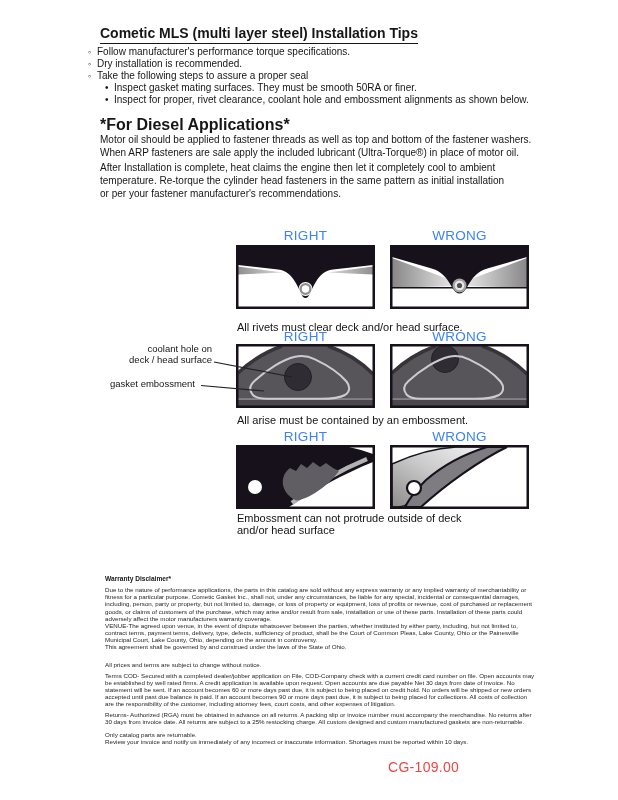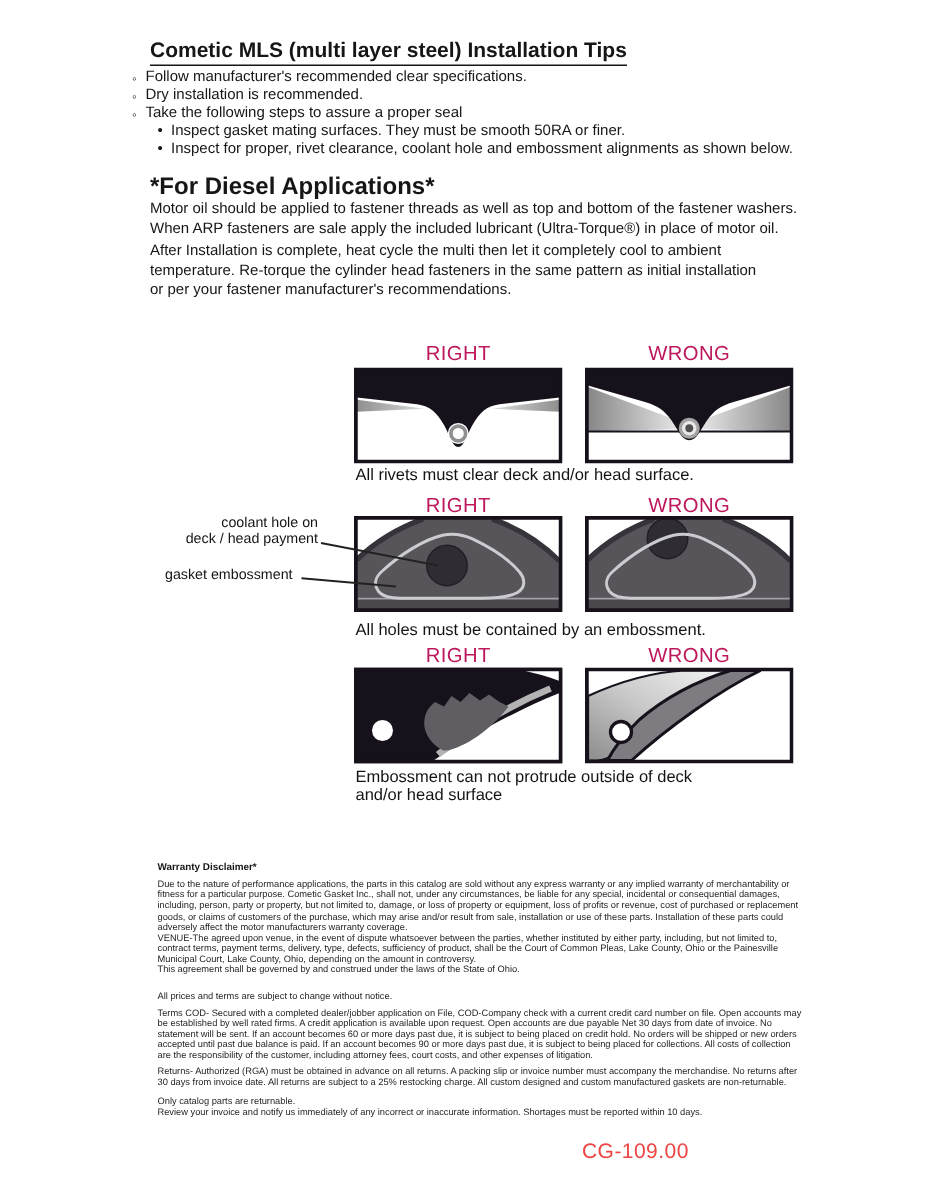--- a/index.html
+++ b/index.html
@@ -43,7 +43,7 @@
   <div class="abs bullets">
     <div class="b-row">
       <span class="b-marker">◦</span>
-      <span>Follow manufacturer's recommended clear specifications.</span>
+      <span>Follow manufacturer's performance torque specifications.</span>
     </div>
     <div class="b-row">
       <span class="b-marker">◦</span>

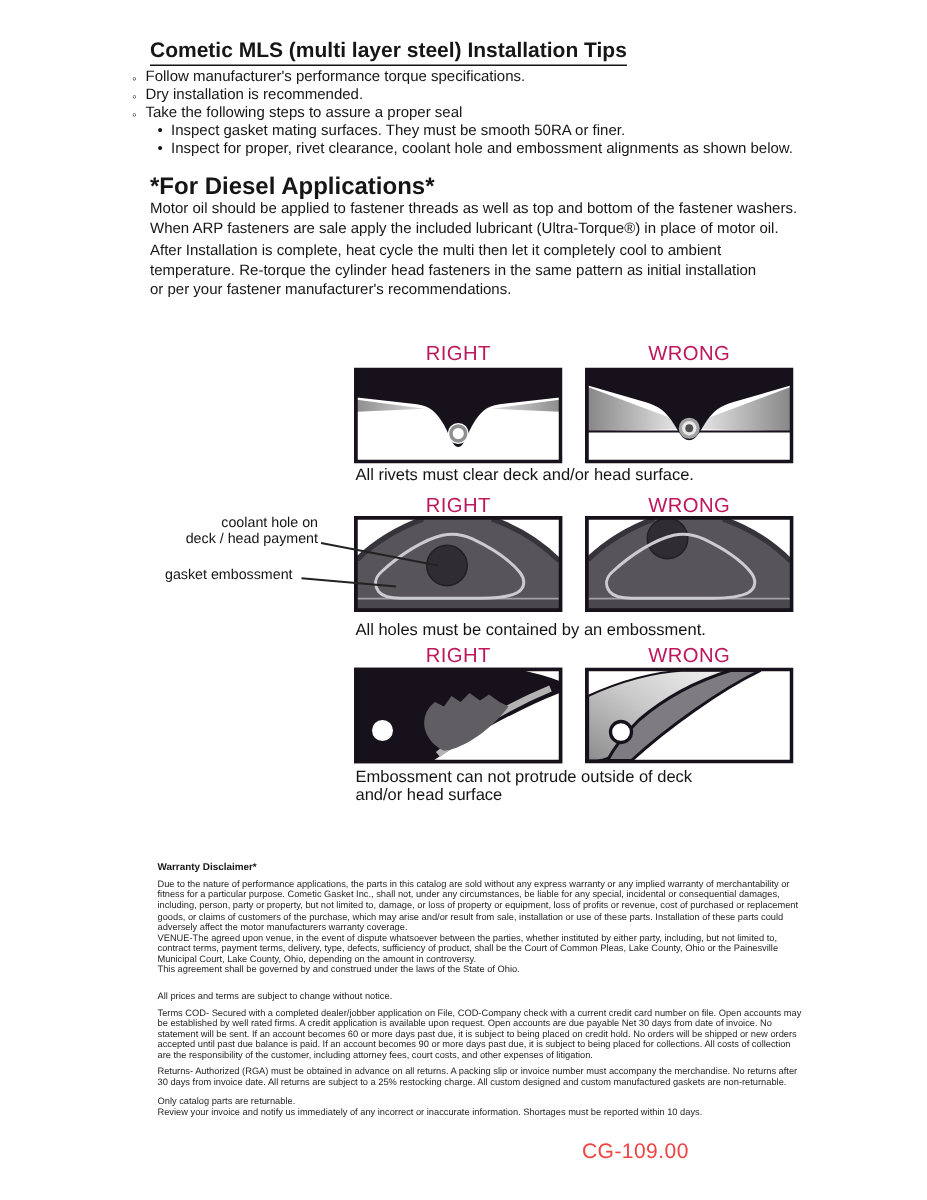--- a/index.html
+++ b/index.html
@@ -66,7 +66,7 @@
   <div class="abs diesel-heading">*For Diesel Applications*</div>
   <div class="abs para p1">Motor oil should be applied to fastener threads as well as top and bottom of the fastener washers.
 When ARP fasteners are sale apply the included lubricant (Ultra-Torque®) in place of motor oil.</div>
-  <div class="abs para p2">After Installation is complete, heat cycle the multi then let it completely cool to ambient
+  <div class="abs para p2">After Installation is complete, heat claims the engine then let it completely cool to ambient
 temperature. Re-torque the cylinder head fasteners in the same pattern as initial installation
 or per your fastener manufacturer's recommendations.</div>
 

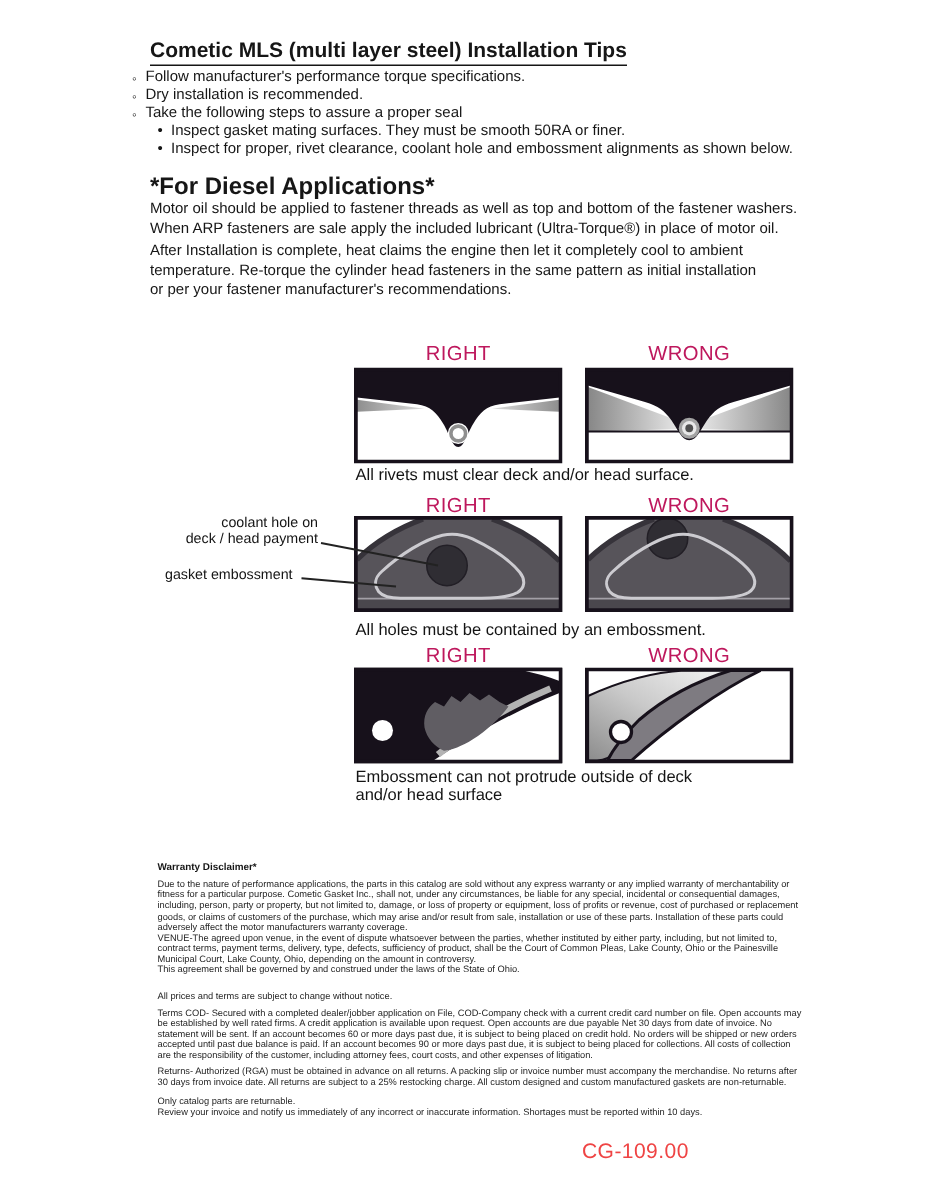--- a/index.html
+++ b/index.html
@@ -20,7 +20,7 @@
   .diesel-heading{left:100px;top:116px;font-size:16px;font-weight:bold;white-space:nowrap;}
   .para{left:100px;width:480px;font-size:10px;line-height:13.2px;white-space:pre-line;}
   .p1{top:133px;} .p2{top:161px;} .p3{top:204px;}
-  .dg-label{width:139px;text-align:center;font-size:13.5px;color:#be185d;letter-spacing:0.3px;}
+  .dg-label{width:139px;text-align:center;font-size:13.5px;color:#3b82f6;letter-spacing:0.3px;}
   .dg{position:absolute;width:139px;height:64px;display:block;}
   .dg-caption{left:237px;font-size:11px;line-height:12.3px;white-space:pre-line;color:#141414;}
   .side-label{font-size:9.5px;line-height:10.6px;color:#141414;}

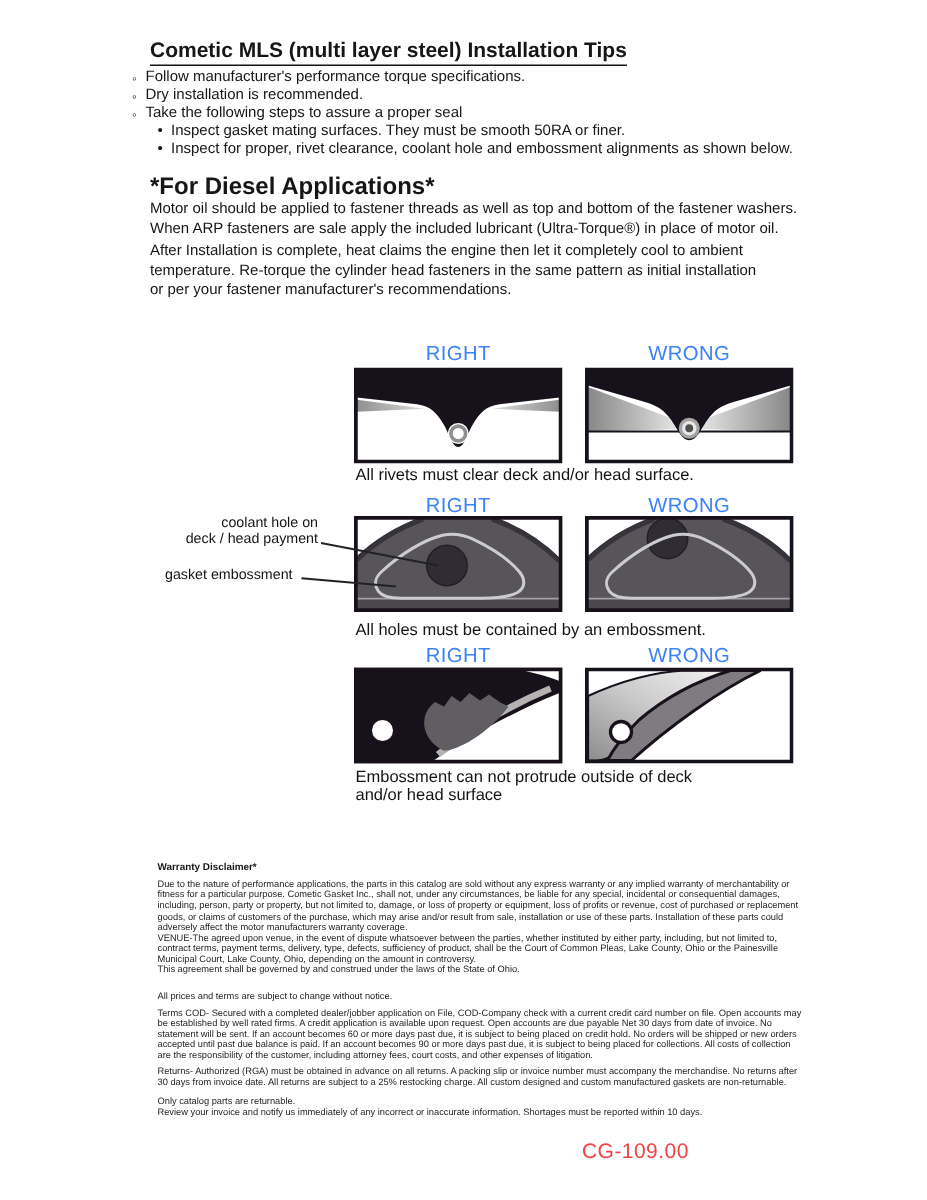--- a/index.html
+++ b/index.html
@@ -115,7 +115,7 @@
     <rect x="1.25" y="1.25" width="136.5" height="61.5" fill="none" stroke="#17111b" stroke-width="2.5"></rect>
   </svg>
 
-  <div class="abs dg-caption" style="top:311px">All rivets must clear deck and/or head surface.</div>
+  <div class="abs dg-caption" style="top:321px">All rivets must clear deck and/or head surface.</div>
 
   <div class="abs dg-label" style="left:236px;top:329px">RIGHT</div>
   <div class="abs dg-label" style="left:390px;top:329px">WRONG</div>

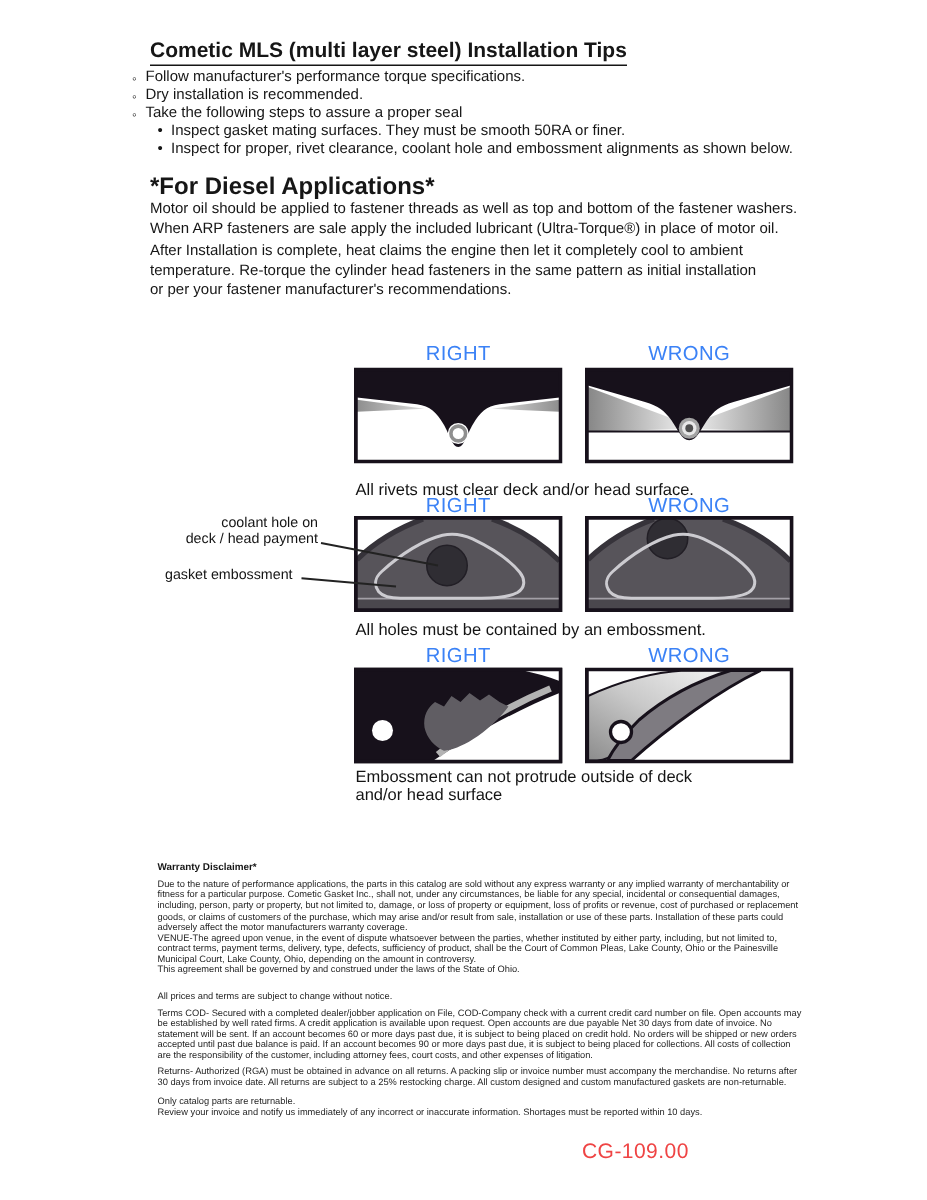--- a/index.html
+++ b/index.html
@@ -121,7 +121,7 @@
   <div class="abs dg-label" style="left:390px;top:329px">WRONG</div>
 
   <div class="abs side-label side-coolant">coolant hole on
-deck / head payment</div>
+deck / head surface</div>
   <div class="abs side-label side-emboss">gasket embossment</div>
 
   <svg class="dg" style="left:236px;top:344px" viewBox="0 0 139 64">

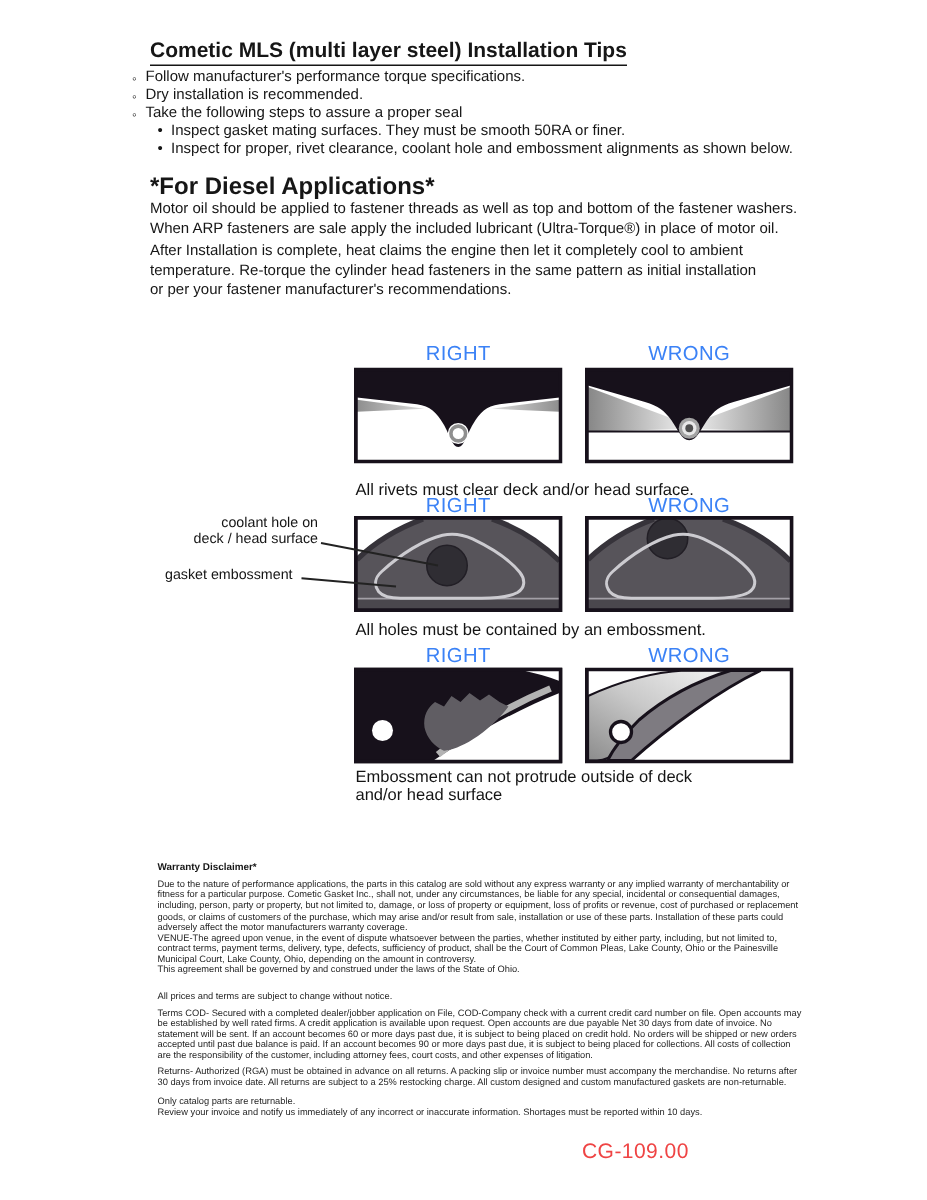--- a/index.html
+++ b/index.html
@@ -150,7 +150,7 @@
     <rect x="1.25" y="1.25" width="136.5" height="61.5" fill="none" stroke="#17111b" stroke-width="2.5"></rect>
   </svg>
 
-  <div class="abs dg-caption" style="top:414px">All holes must be contained by an embossment.</div>
+  <div class="abs dg-caption" style="top:414px">All arise must be contained by an embossment.</div>
 
   <div class="abs dg-label" style="left:236px;top:429px">RIGHT</div>
   <div class="abs dg-label" style="left:390px;top:429px">WRONG</div>

